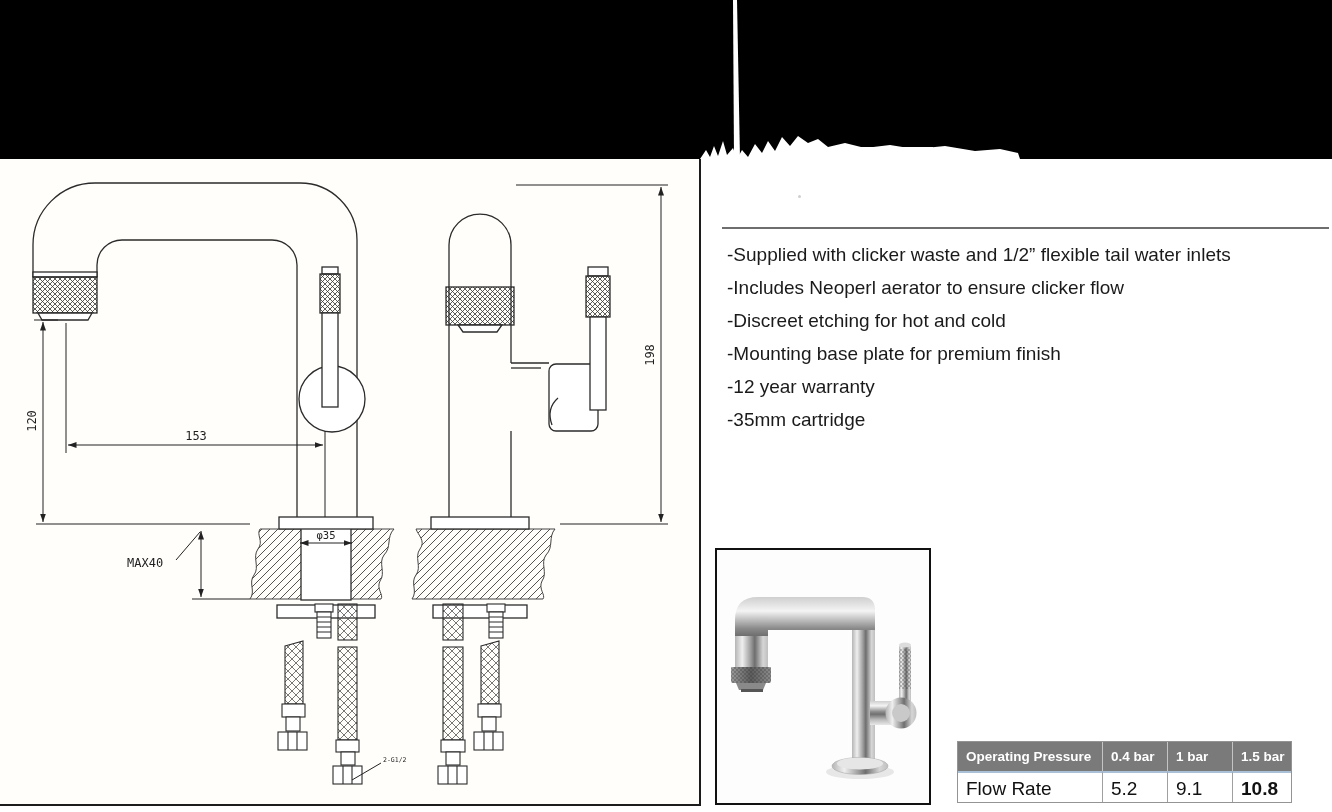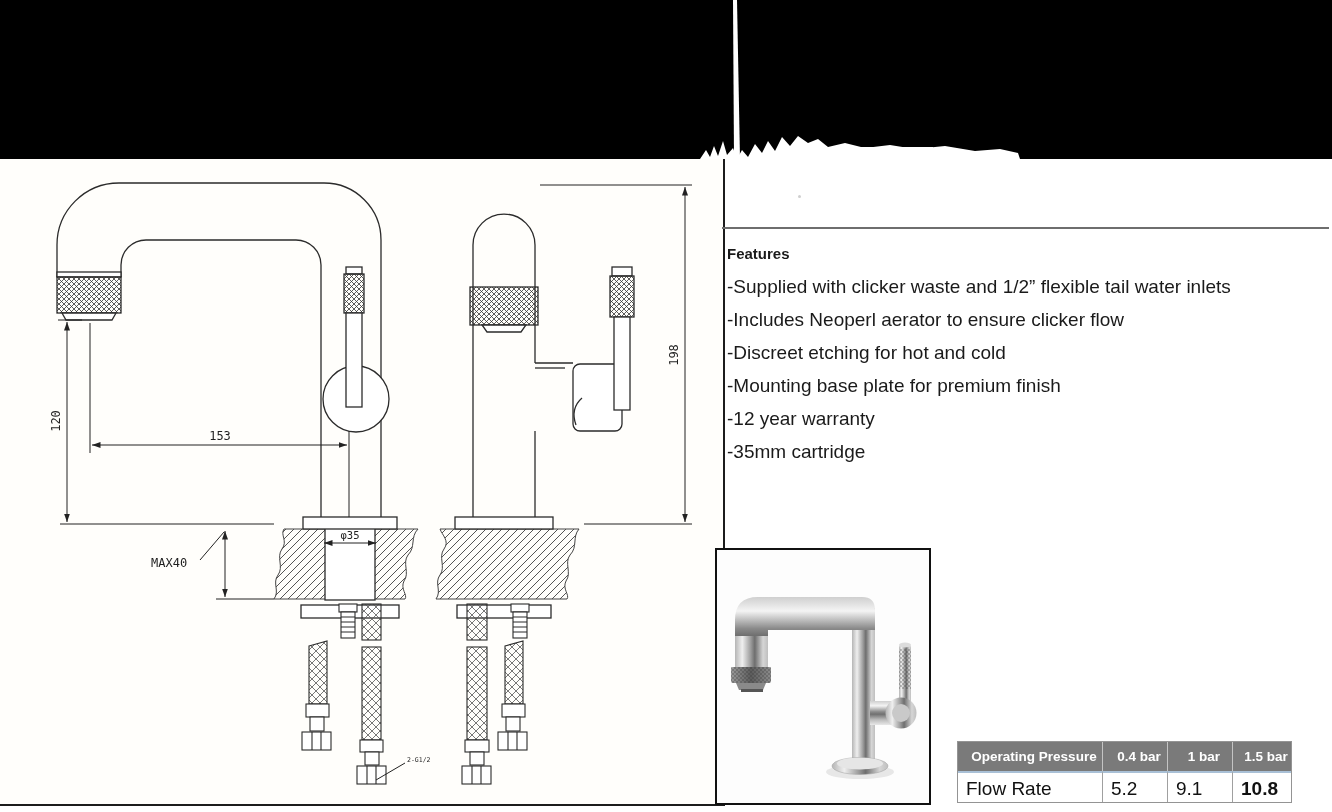--- a/index.html
+++ b/index.html
@@ -190,7 +190,6 @@
   <div id="speck"></div>
 
   <div id="features">
-    <h3>Features</h3>
     <p>-Supplied with clicker waste and 1/2” flexible tail water inlets</p>
     <p>-Includes Neoperl aerator to ensure clicker flow</p>
     <p>-Discreet etching for hot and cold</p>

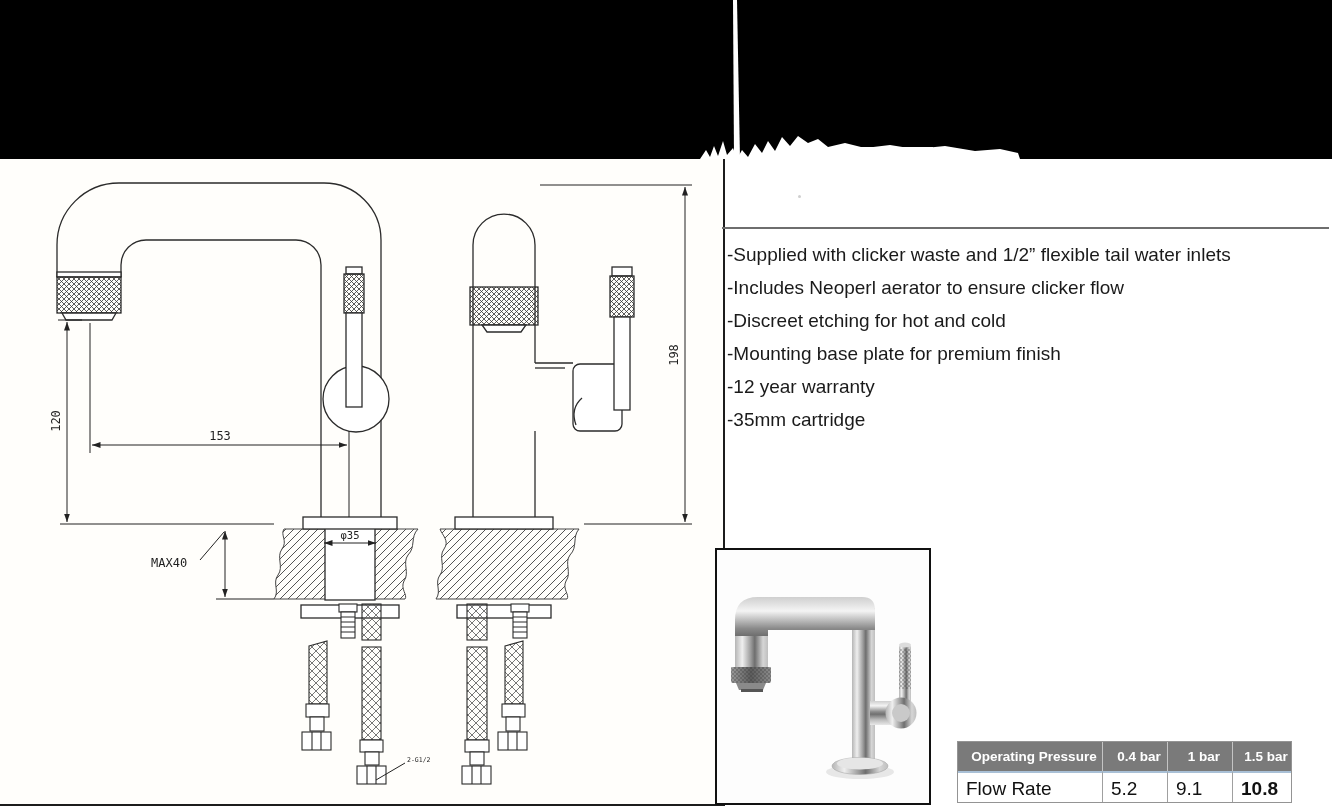--- a/index.html
+++ b/index.html
@@ -12,7 +12,7 @@
 
   
   #drawing-panel{position:absolute;left:0;top:159px;width:699px;height:645px;
-                 background:#fffefb;border-right:2px solid #1c1c1c;border-bottom:2px solid #1c1c1c;padding-left:24px;}
+                 background:#fffefb;border-right:2px solid #1c1c1c;border-bottom:2px solid #1c1c1c;}
   #drawing-panel svg{display:block;}
   .dimtxt{font-family:"DejaVu Sans Mono",monospace;fill:#1f1f1f;}
 

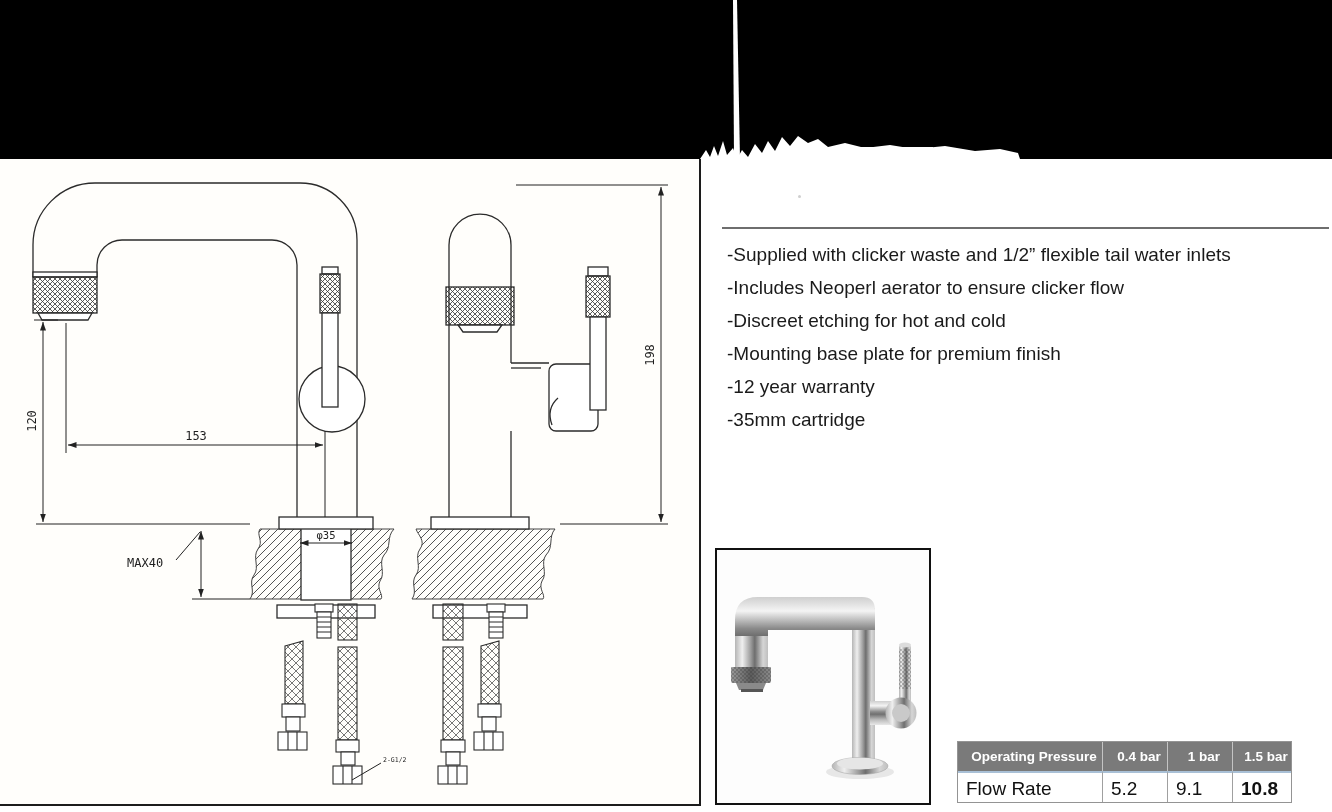--- a/index.html
+++ b/index.html
@@ -33,7 +33,7 @@
   .trow{display:grid;grid-template-columns:145px 65px 65px 58px;}
   .thead .tcell{background:#7a7a7a;color:#ffffff;font-weight:bold;font-size:13.5px;
                 height:29px;line-height:29px;padding-left:8px;border-right:1px solid #c4c4c4;
-                box-sizing:border-box;text-align:center;}
+                box-sizing:border-box;}
   .thead .tcell:last-child{border-right:none;}
   .tbody .tcell{background:#ffffff;color:#111111;font-size:19px;height:31px;line-height:31px;
                 padding-left:8px;border-right:1px solid #a0a0a0;border-top:2px solid #a9c0d6;

